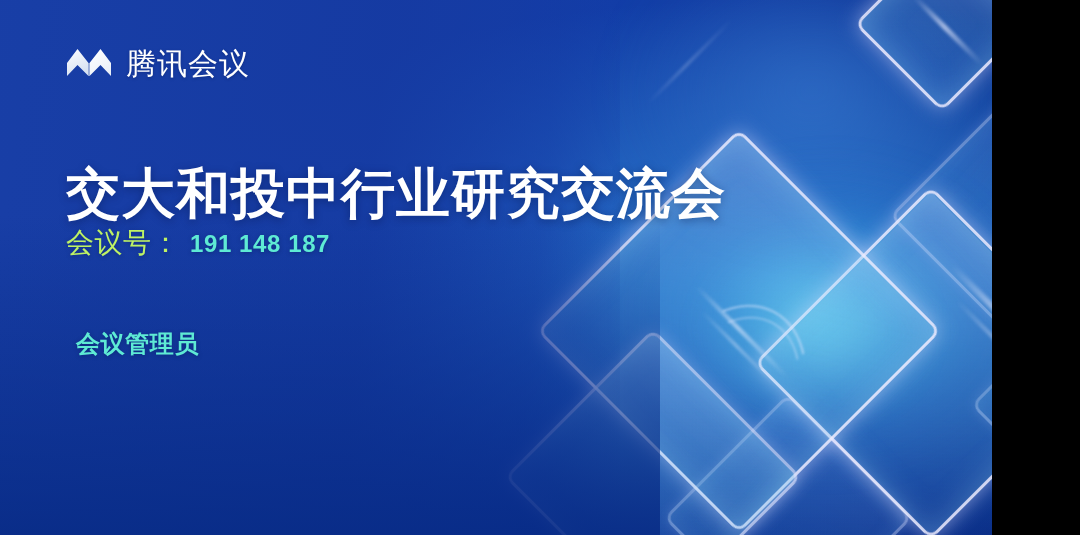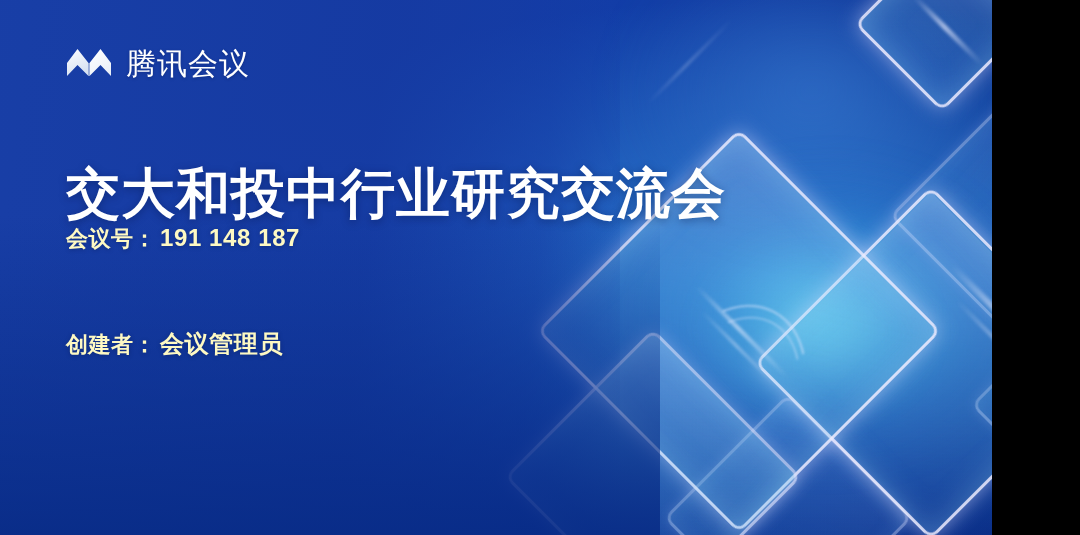--- a/index.html
+++ b/index.html
@@ -187,9 +187,9 @@
     white-space: nowrap;
   }
   .detail-label {
-    color: #fef9c3;
-    font-size: 22px;
-    font-weight: bold;
+    color: #bef264;
+    font-size: 28px;
+    font-weight: normal;
     letter-spacing: 0.5px;
     text-shadow: 0 1px 4px rgba(0,18,64,0.35);
   }

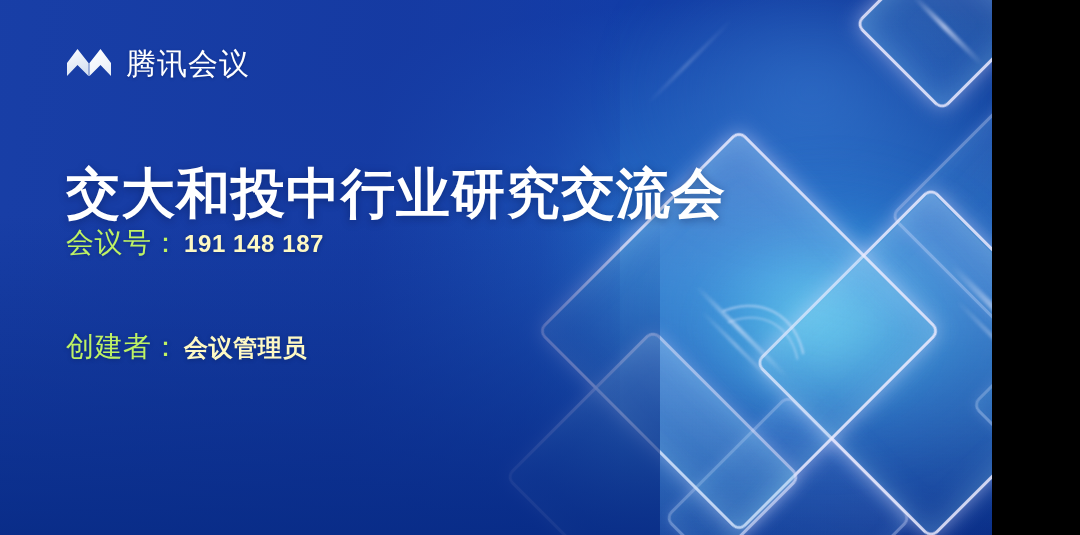--- a/index.html
+++ b/index.html
@@ -194,11 +194,11 @@
     text-shadow: 0 1px 4px rgba(0,18,64,0.35);
   }
   .detail-value {
-    color: #fef9c3;
+    color: #5eead4;
     font-size: 24px;
     font-weight: bold;
     letter-spacing: 0.6px;
-    margin-left: 4px;
+    margin-left: 10px;
     text-shadow: 0 1px 4px rgba(0,18,64,0.35);
   }
 </style>

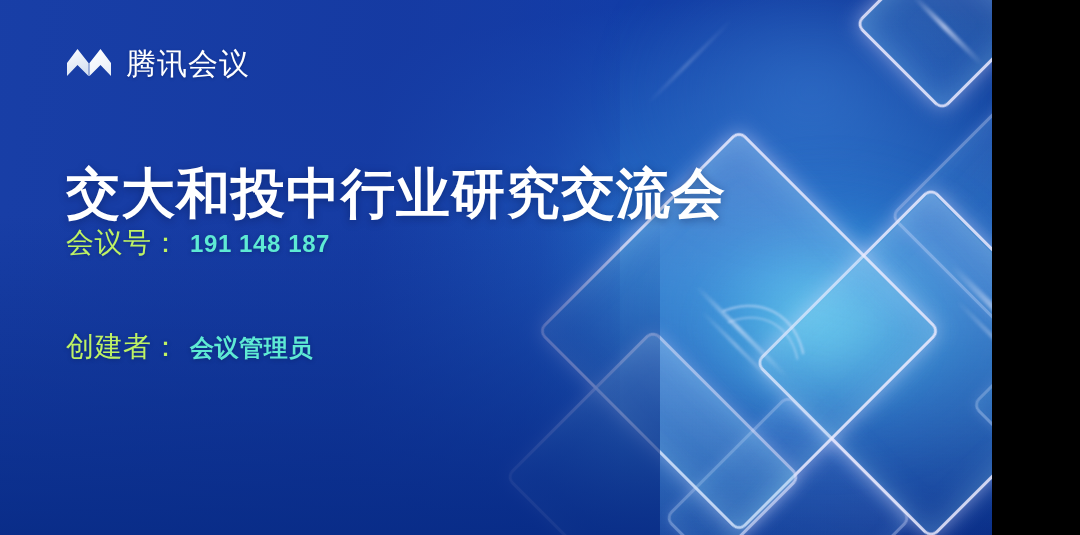--- a/index.html
+++ b/index.html
@@ -269,7 +269,6 @@
       <div class="detail-row">
       </div>
       <div class="detail-row">
-        <span class="detail-label">创建者：</span>
         <span class="detail-value">会议管理员</span>
       </div>
     </div>

